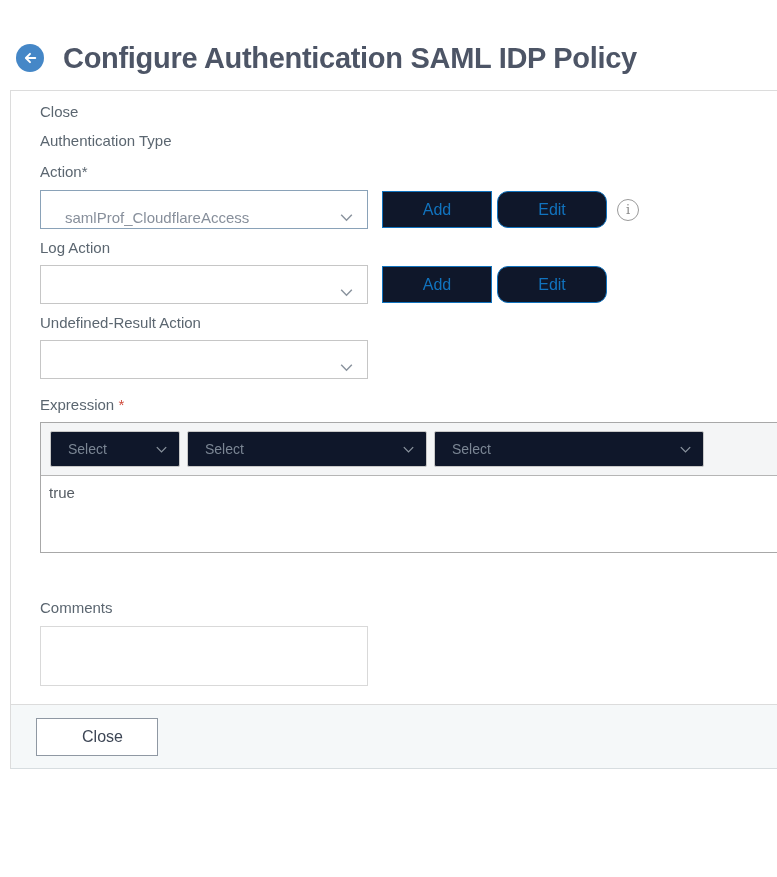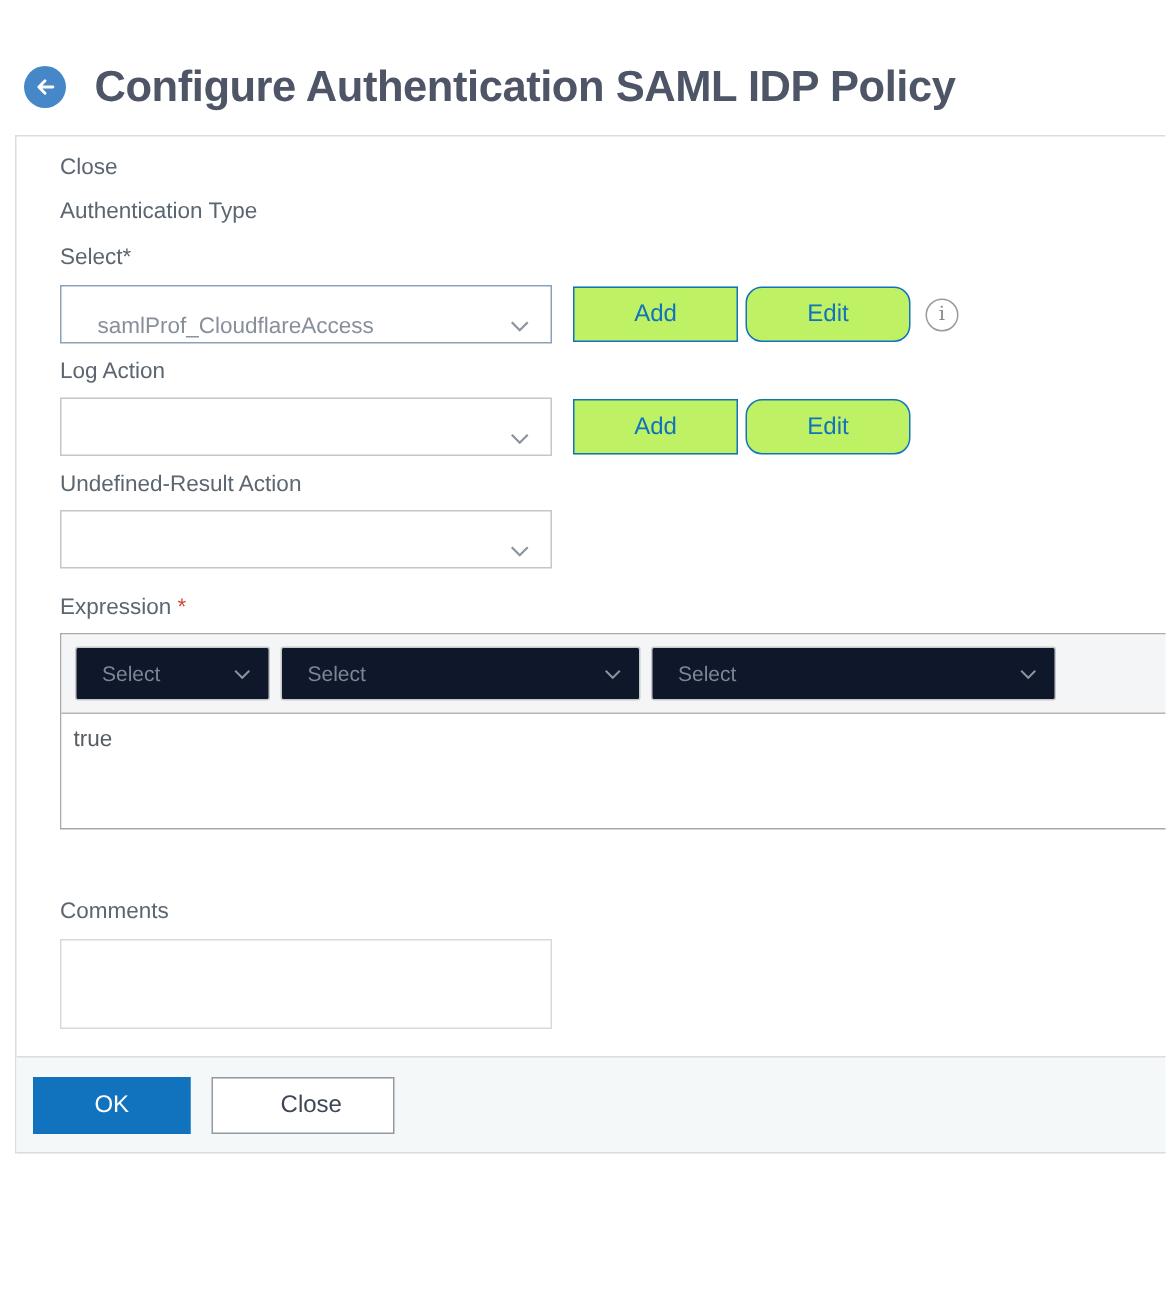--- a/index.html
+++ b/index.html
@@ -97,7 +97,7 @@
 
   <div class="field-label spacer-auth">Authentication Type</div>
 
-  <div class="field-label spacer-action">Select*</div>
+  <div class="field-label spacer-action">Action*</div>
   <div class="row spacer-sect">
     <div class="dropdown accent">
       <span class="dd-text">samlProf_CloudflareAccess</span>

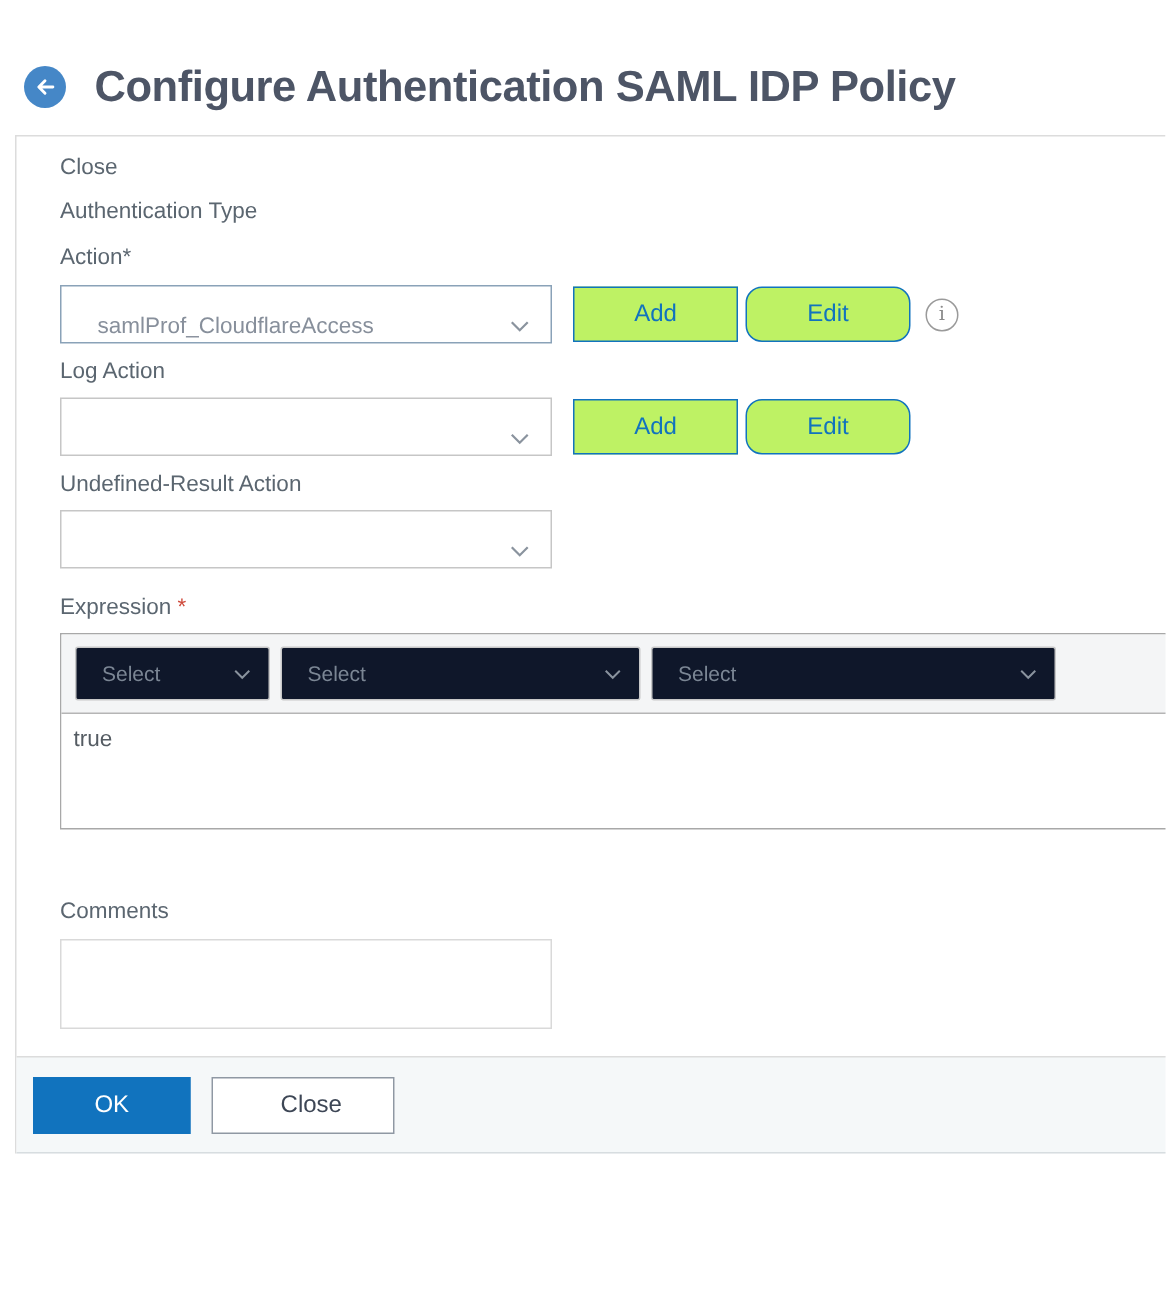--- a/index.html
+++ b/index.html
@@ -33,7 +33,7 @@
 
   .row { display:flex; align-items:center; }
 
-  .btn-outline { width:110px; height:37px; background:#bef264; border:1px solid #1173be;
+  .btn-outline { width:110px; height:37px; background:#0f172a; border:1px solid #1173be;
     color:#1173be; font-size:16px; font-family:inherit; cursor:pointer; display:flex;
     align-items:center; justify-content:center; }
   .btn-add { margin-left:14px; }

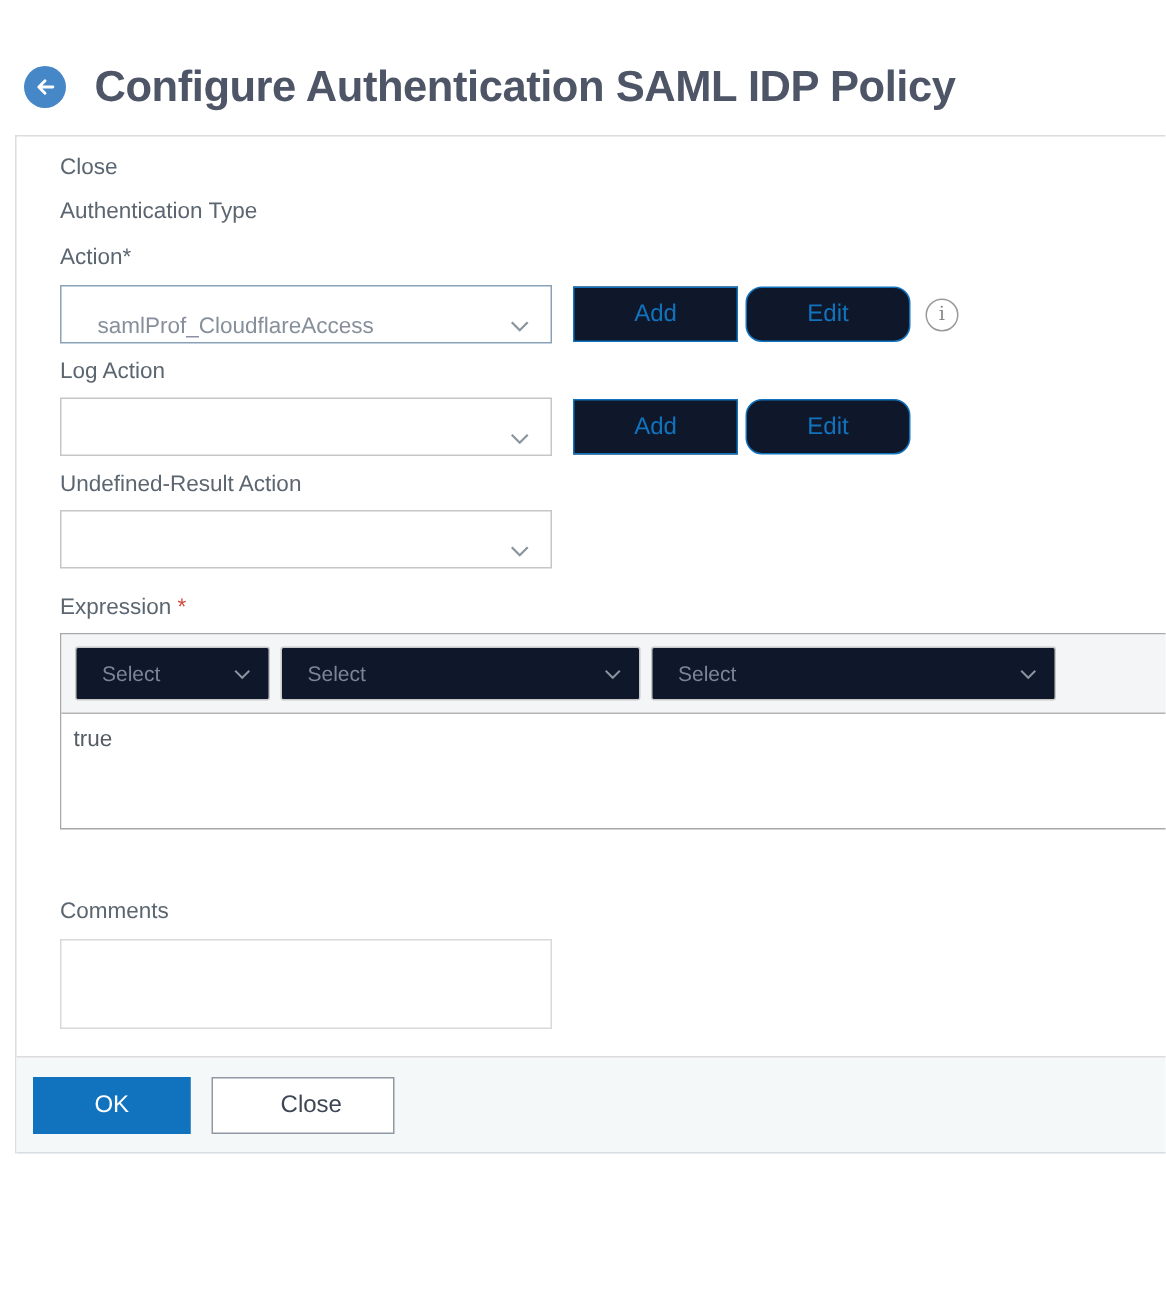--- a/index.html
+++ b/index.html
@@ -177,7 +177,6 @@
   <textarea class="comments-area" spellcheck="false" style=""></textarea>
 
   <div class="footer-bar">
-    <button class="btn-primary">OK</button>
     <button class="btn-close">Close</button>
   </div>
 

